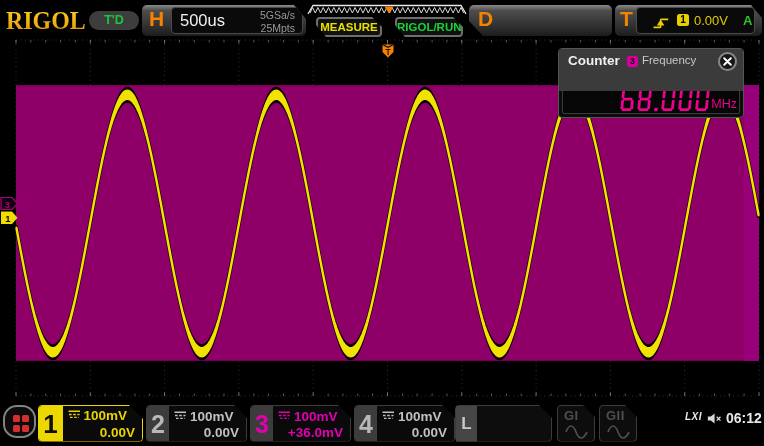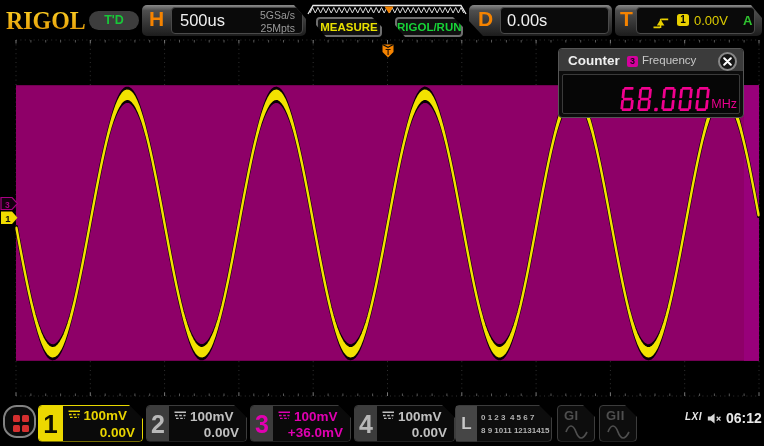--- a/index.html
+++ b/index.html
@@ -273,9 +273,6 @@
 
 <div class="abs grp" id="dgrp">
   <span class="oletter" style="left:9px">D</span>
-  <div class="inner">
-        <span id="dval">0.00s</span>
-      </div>
 </div>
 
 <div class="abs grp" id="tgrp">

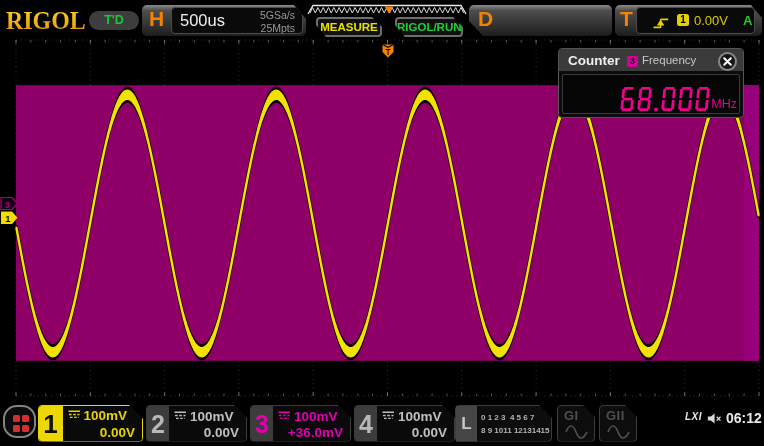--- a/index.html
+++ b/index.html
@@ -42,7 +42,7 @@
 
 #counter { left:558px; top:48px; width:186px; height:70px; background:#0c0c0c;
   border:1px solid #555; border-radius:4px; }
-#ctitle { position:absolute; left:0; top:0; right:0; height:22px; background:#3b3b3b;
+#ctitle { position:absolute; left:0; top:0; right:0; height:42px; background:#3b3b3b;
   border-radius:3px 3px 0 0; }
 #ctitle .t { position:absolute; left:9px; top:4px; color:#f0f0f0; font-size:13.5px; font-weight:bold; }
 #c3 { position:absolute; left:68px; top:7px; width:11px; height:11px; background:#d4009c;

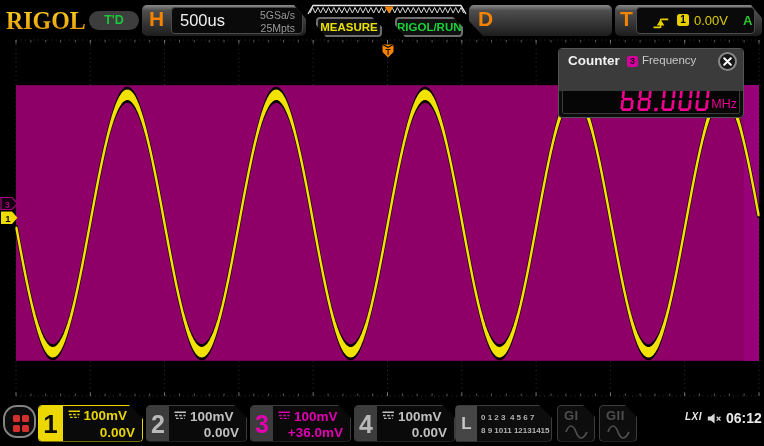--- a/index.html
+++ b/index.html
@@ -405,8 +405,6 @@
 </div>
 <div class="abs" id="lbox">
   <div class="l">L</div>
-  <div id="ldig">0 1 2 3  4 5 6 7
-8 9 1011 12131415</div>
 </div>
 <div class="abs gbox" id="g2">
   <span class="gt">GII</span>

